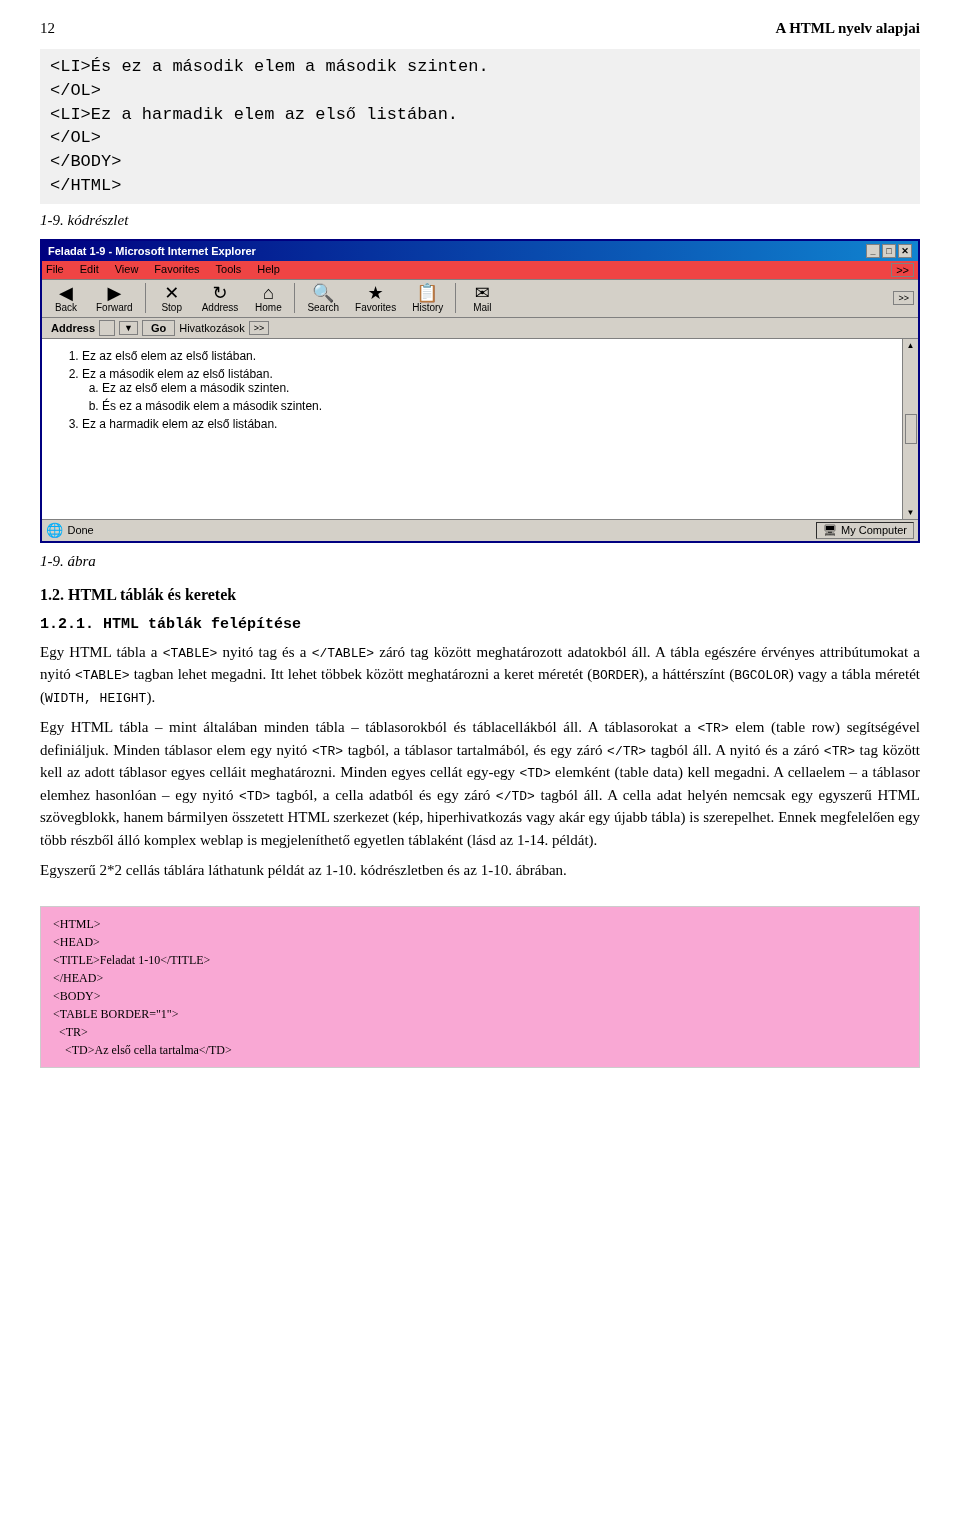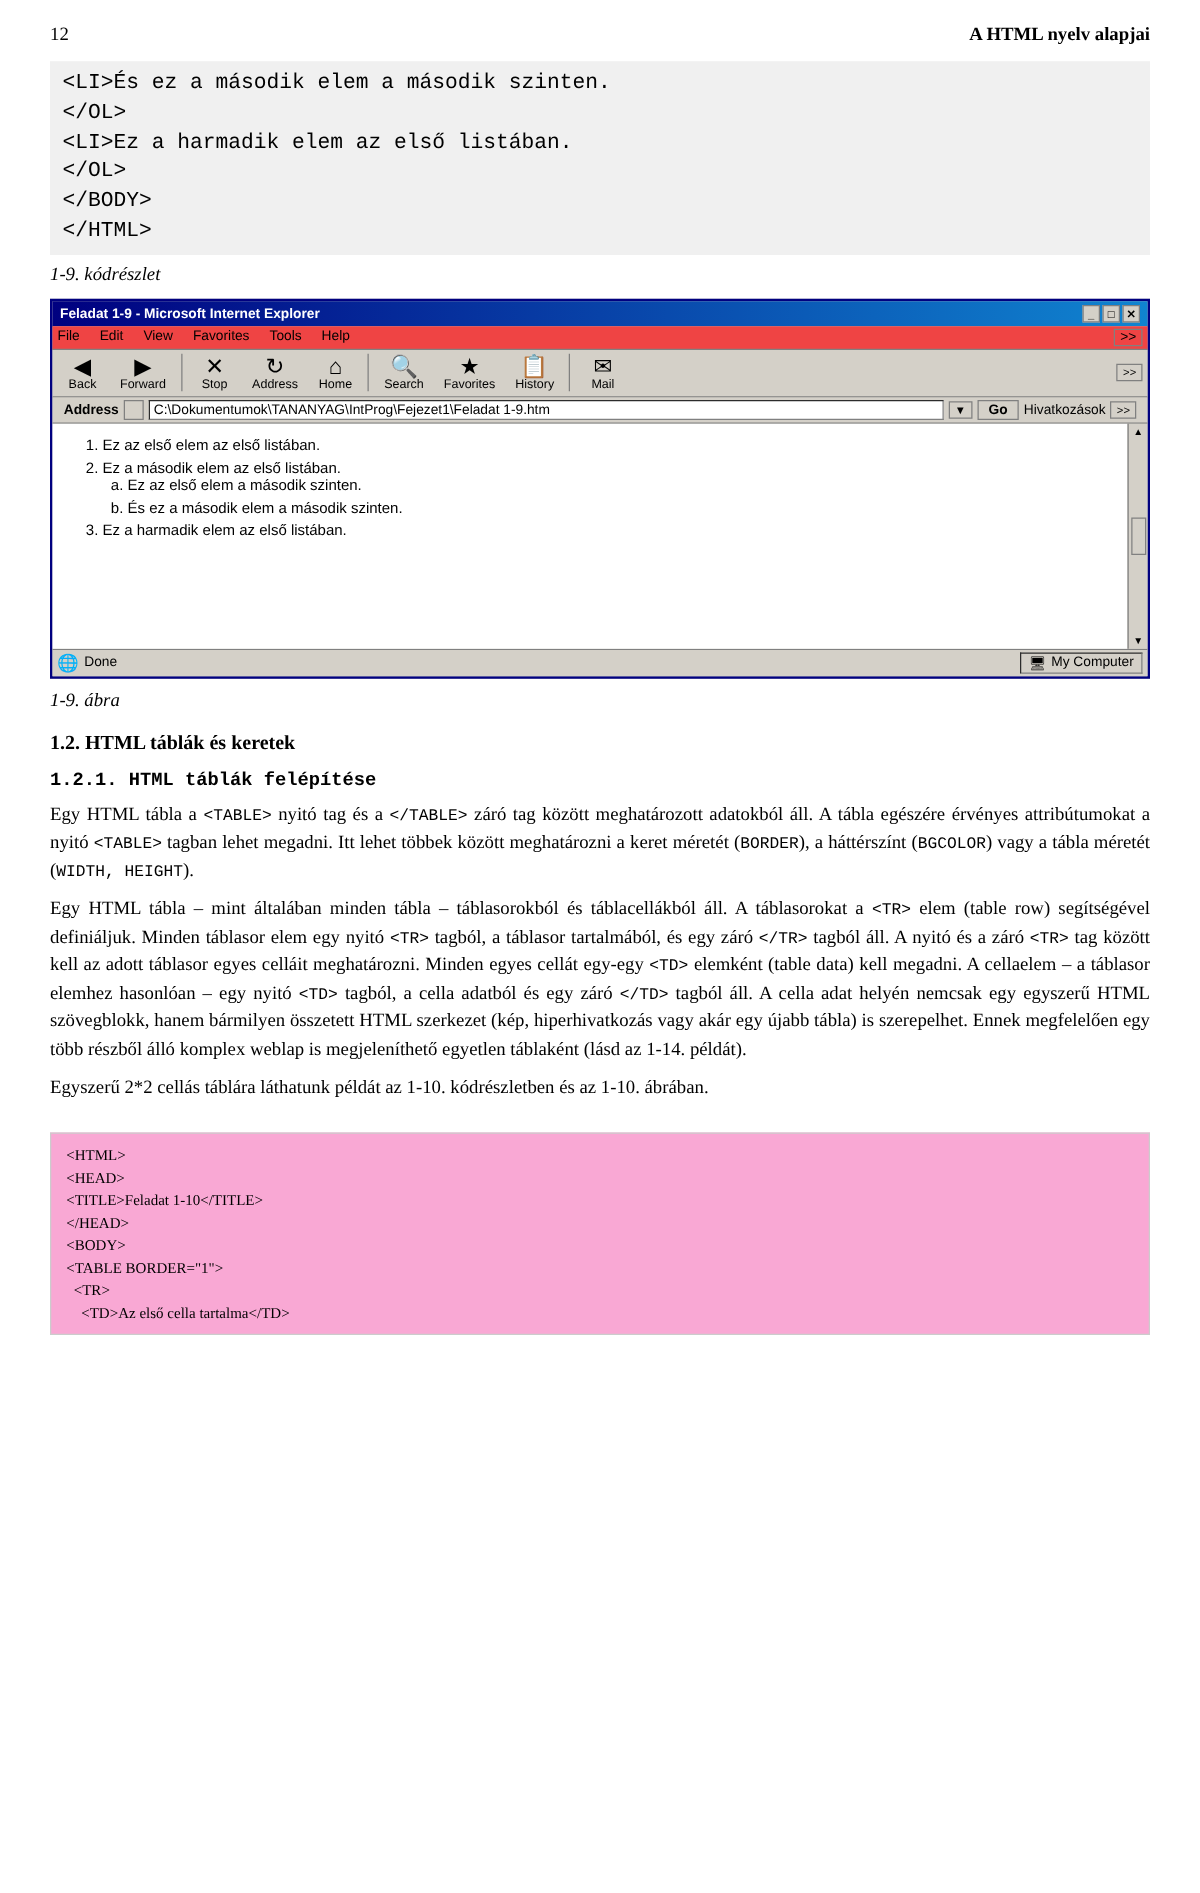--- a/index.html
+++ b/index.html
@@ -357,7 +357,6 @@
   <div class="ie-addressbar">
     <span class="ie-address-label">Address</span>
     <div class="ie-address-icon"></div>
-    <input class="ie-address-input" type="text" value="C:\Dokumentumok\TANANYAG\IntProg\Fejezet1\Feladat 1-9.htm" readonly="" style="">
     <div class="ie-address-dropdown">▼</div>
     <div class="ie-go-btn">Go</div>
     <span class="ie-links-label">Hivatkozások</span>

